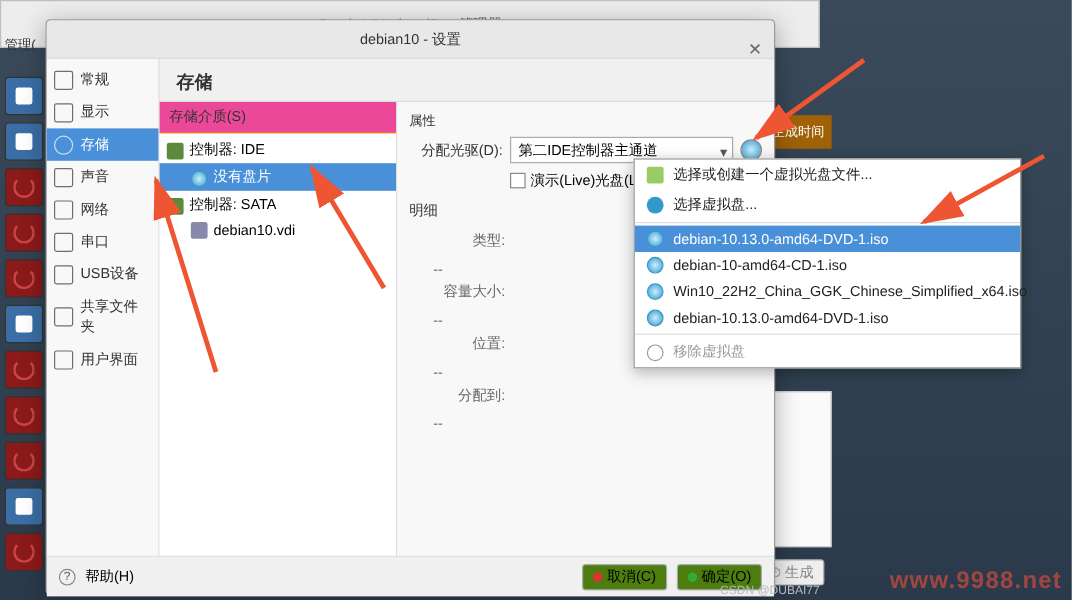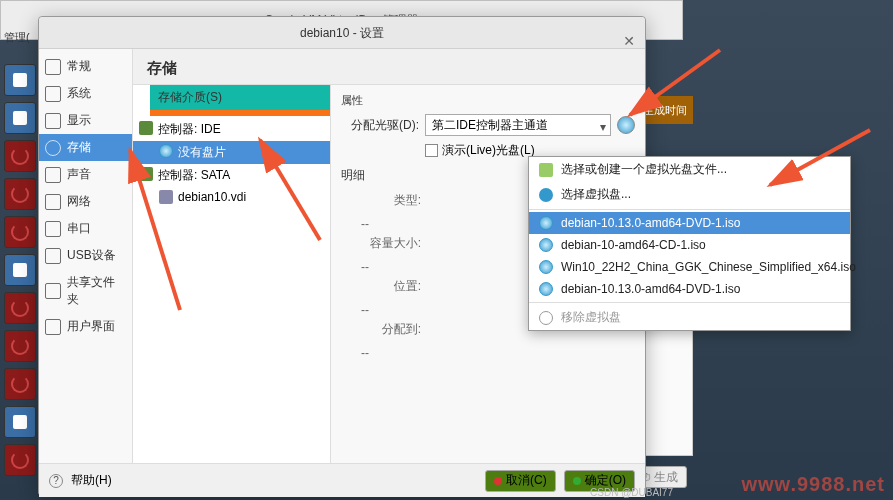--- a/index.html
+++ b/index.html
@@ -124,10 +124,6 @@
       <div class="side-item">
           <span class="side-icon"></span>
           <span>常规</span>
-        </div>
-      <div class="side-item">
-          <span class="side-icon"></span>
-          <span>系统</span>
         </div>
       <div class="side-item">
           <span class="side-icon"></span>

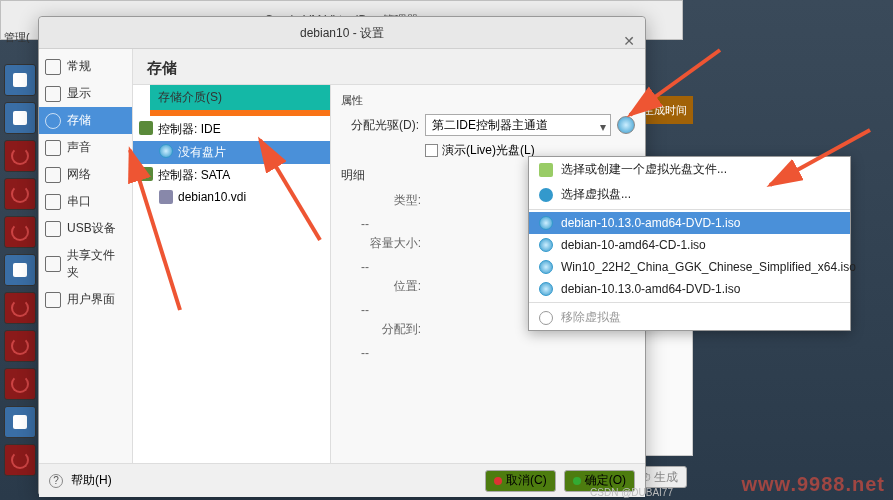--- a/index.html
+++ b/index.html
@@ -31,7 +31,7 @@
   .content-split { flex:1; display:flex; border-top:1px solid #ddd; }
 
   .tree-panel { width:198px; border-right:1px solid #ddd; background:#fff; }
-  .tree-header { padding:4px 8px; color:#333; background:#14b8a6; border-bottom:6px solid #f97316;margin-left:17px; }
+  .tree-header { padding:4px 8px; color:#333; background:#ec4899; border-bottom:1px solid #f97316; }
   .tree { padding:2px 0; }
   .tree-row { display:flex; align-items:flex-start; gap:5px; padding:3px 6px; cursor:pointer; }
   .tree-row.child { padding-left:26px; }

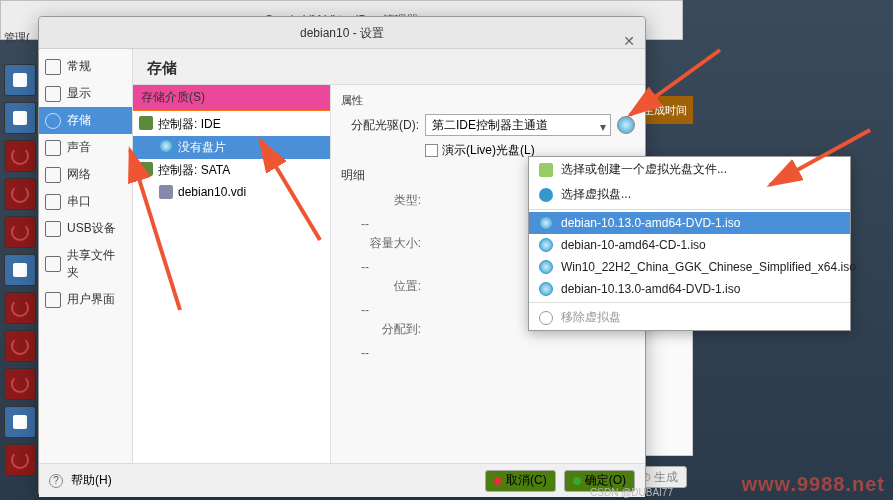--- a/index.html
+++ b/index.html
@@ -33,7 +33,7 @@
   .tree-panel { width:198px; border-right:1px solid #ddd; background:#fff; }
   .tree-header { padding:4px 8px; color:#333; background:#ec4899; border-bottom:1px solid #f97316; }
   .tree { padding:2px 0; }
-  .tree-row { display:flex; align-items:flex-start; gap:5px; padding:3px 6px; cursor:pointer; }
+  .tree-row { display:flex; align-items:flex-end; gap:5px; padding:3px 6px; cursor:pointer; }
   .tree-row.child { padding-left:26px; }
   .tree-row.selected { background:#4a90d9; color:#fff; }
   .tree-icon { width:14px; height:14px; flex:0 0 14px; }

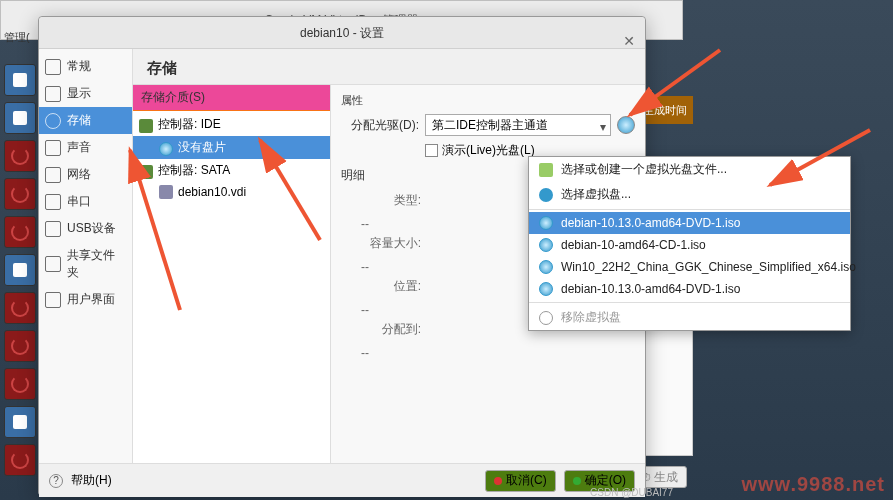--- a/index.html
+++ b/index.html
@@ -63,7 +63,7 @@
   .help-icon { width:14px;height:14px;border:1px solid #888;border-radius:50%;line-height:12px;text-align:center;font-size:10px;color:#555; }
 
   
-  .menu { position:absolute; left:528px; top:132px; width:323px; background:#fff; border:1px solid #999; box-shadow:0 3px 12px rgba(0,0,0,.3);margin-top:24px; }
+  .menu { position:absolute; left:528px; top:132px; width:323px; background:#fff; border:1px solid #999; box-shadow:0 3px 12px rgba(0,0,0,.3); }
   .menu-item { display:flex; align-items:center; gap:8px; padding:4px 10px; cursor:pointer; color:#222; }
   .menu-item.sel { background:#4a90d9; color:#fff; }
   .menu-item.disabled { color:#999; cursor:default; }

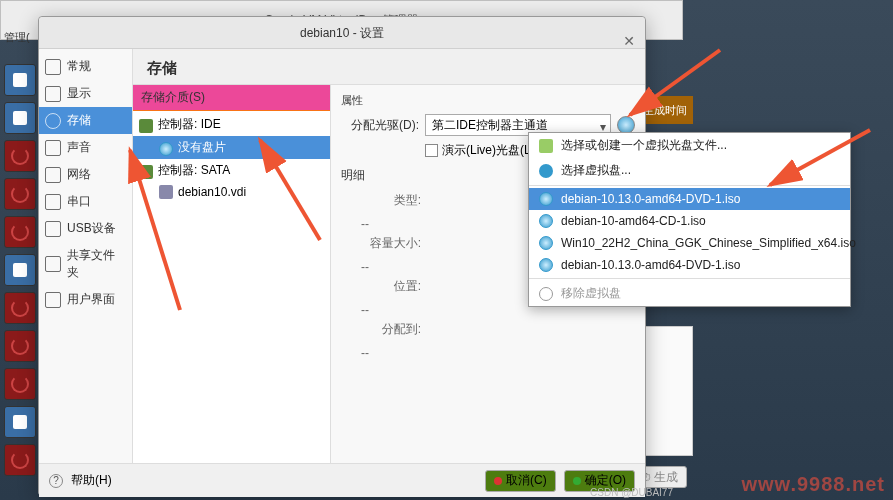--- a/index.html
+++ b/index.html
@@ -84,7 +84,7 @@
   .arrow svg { overflow:visible; }
 
   .watermark { position:absolute; right:8px; bottom:4px; color:rgba(255,80,60,.55); font-size:20px; font-weight:bold; letter-spacing:1px; }
-  .csdn { position:absolute; right:220px; bottom:2px; color:#bbb; font-size:10px; }
+  .csdn { position:absolute; right:210px; bottom:2px; color:#bbb; font-size:10px; }
 </style>
 </head>
 <body>

